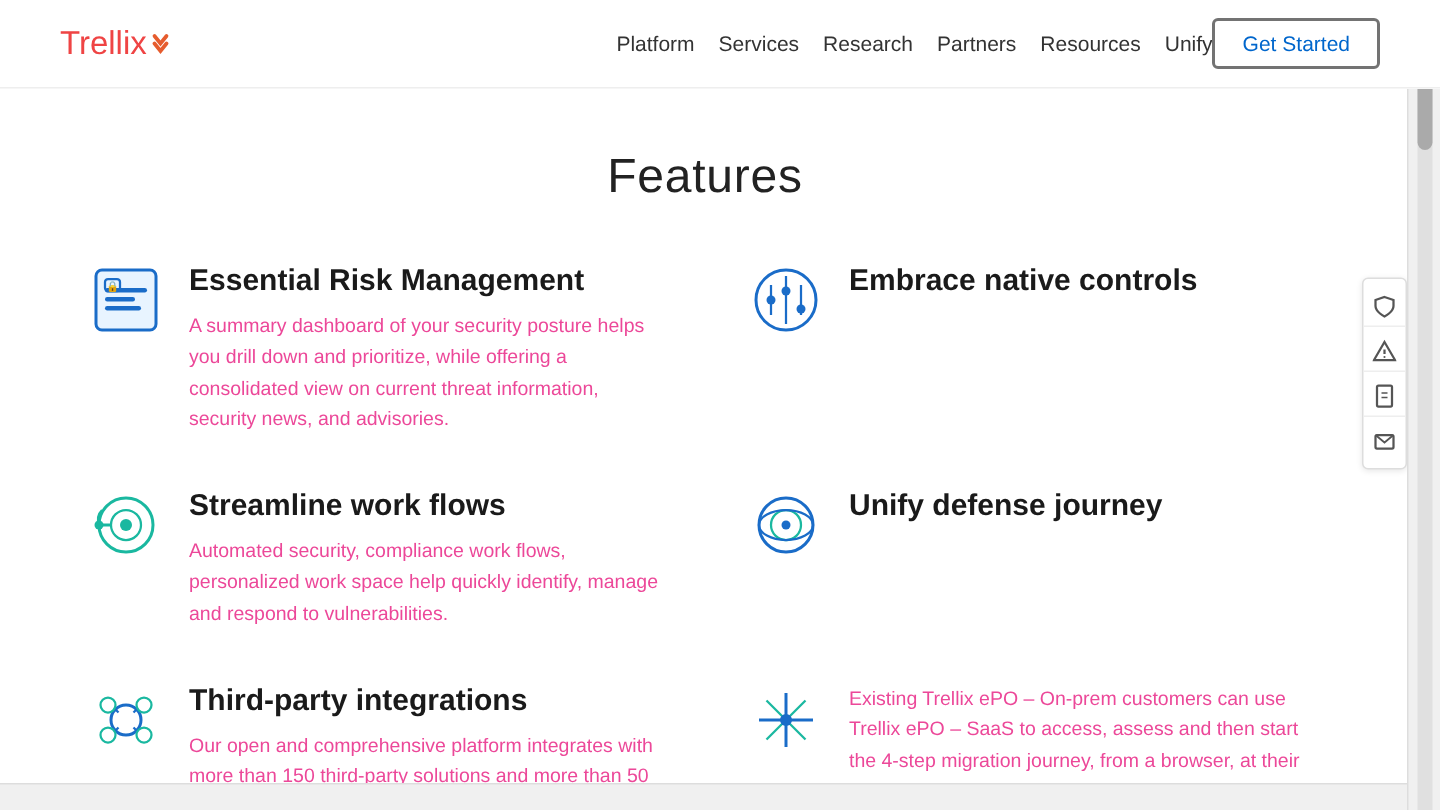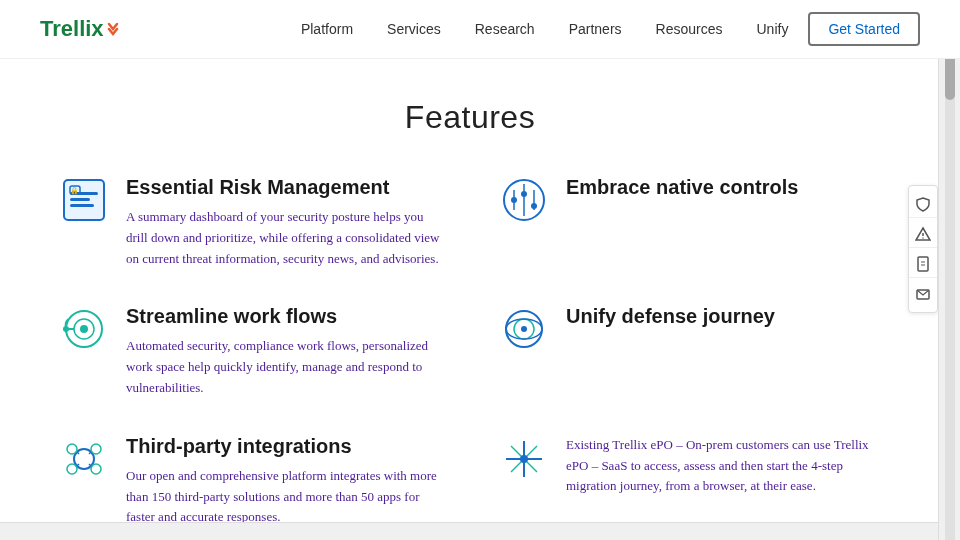--- a/index.html
+++ b/index.html
@@ -17,8 +17,8 @@
     }
     .logo {
       font-size: 22px;
-      font-weight: bold;
-      color: #15803d;
+      font-weight: normal;
+      color: #ef4444;
       margin-right: auto;
       display: flex;
       align-items: center;

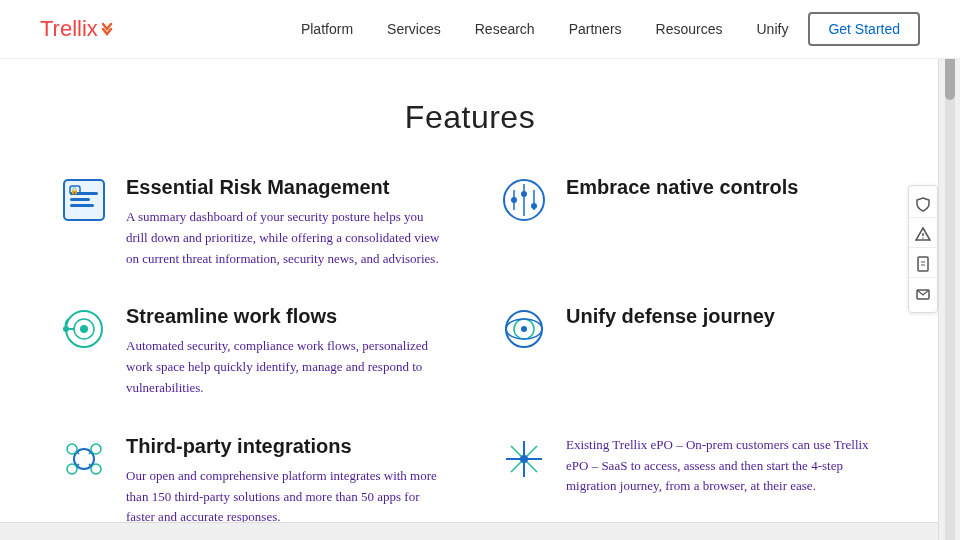--- a/index.html
+++ b/index.html
@@ -27,8 +27,7 @@
     .nav {
       display: flex;
       align-items: flex-start;
-      gap: 34px;
-      margin-right: 20px;
+      gap: 16px;
     }
     .nav-item {
       font-size: 14px;

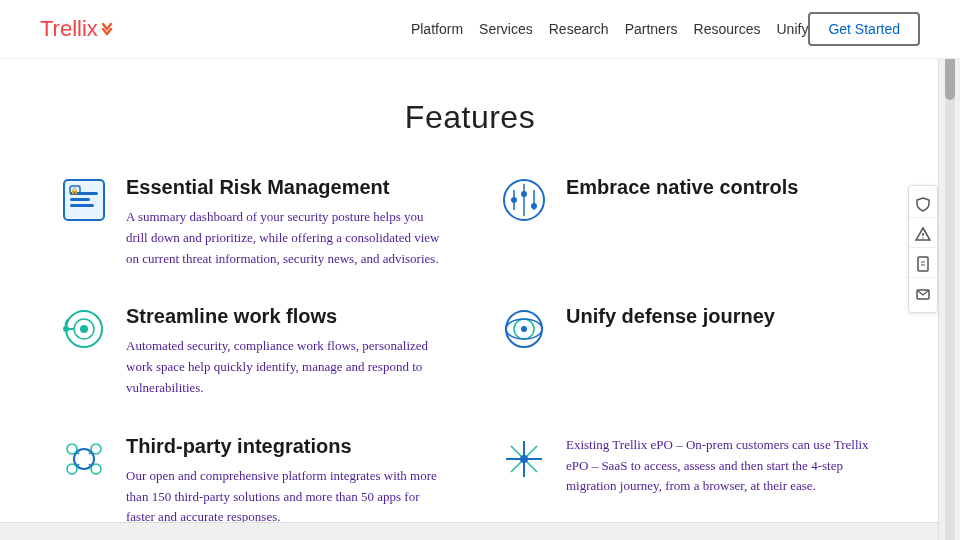--- a/index.html
+++ b/index.html
@@ -85,9 +85,8 @@
     }
     .feature-desc {
       font-size: 13px;
-      color: #4c1d95;
+      color: #ec4899;
       line-height: 1.6;
-      font-family: Liberation Serif, serif;
     }
 
     

